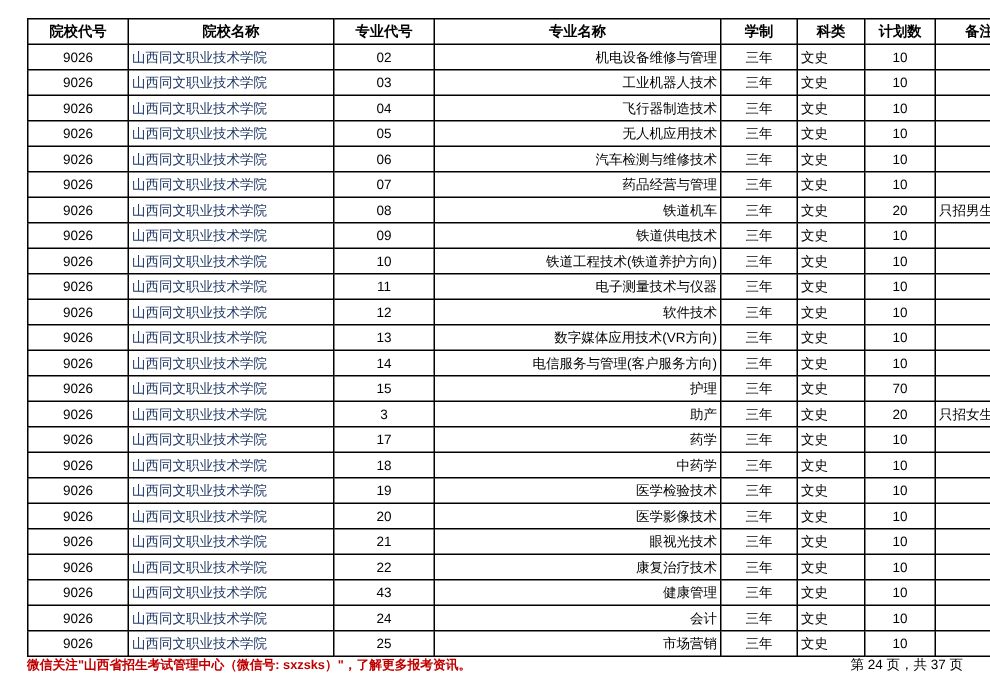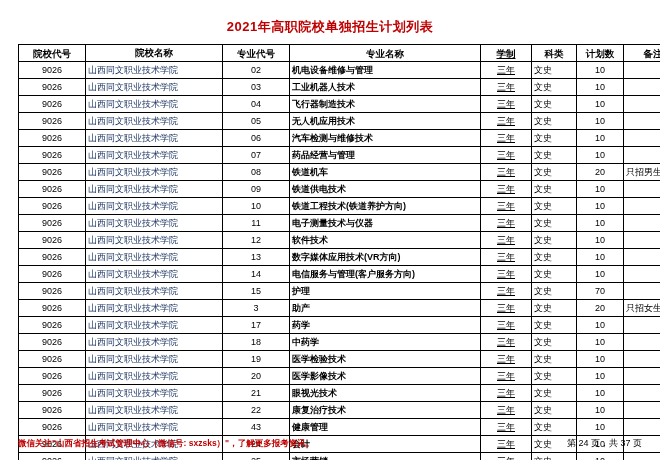--- a/index.html
+++ b/index.html
@@ -87,7 +87,6 @@
 
 <div class="page">
 
-  <div class="doc-title">2021年高职院校单独招生计划列表</div>
 
   <table class="plan">
     <thead>

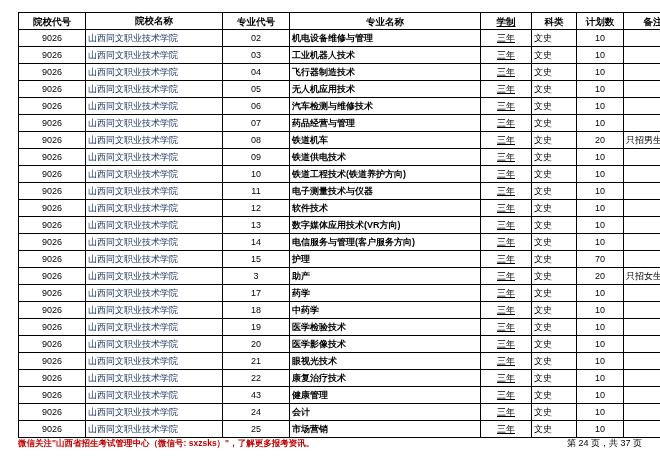--- a/index.html
+++ b/index.html
@@ -54,7 +54,7 @@
   .c-school   { width: 132px; text-align: left; padding-left: 3px; color: #1f3864; }
   .c-majcode  { width: 62px;  text-align: center; }
   .c-major    { width: 186px; text-align: left; padding-left: 4px; font-weight: bold; }
-  .c-len      { width: 46px;  text-align: center; text-decoration: underline; }
+  .c-len      { width: 46px;  text-align: center; }
   .c-type     { width: 40px;  text-align: left; }
   .c-num      { width: 42px;  text-align: center; }
   .c-note     { width: 54px;  text-align: left; padding-left: 3px; }

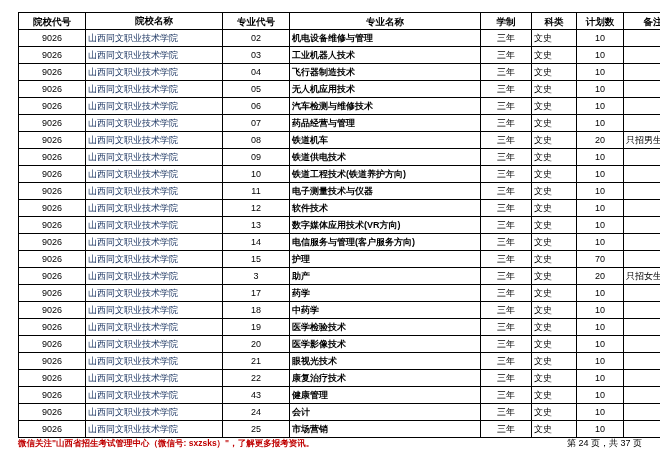--- a/index.html
+++ b/index.html
@@ -53,7 +53,7 @@
   .c-code     { width: 62px;  text-align: center; }
   .c-school   { width: 132px; text-align: left; padding-left: 3px; color: #1f3864; }
   .c-majcode  { width: 62px;  text-align: center; }
-  .c-major    { width: 186px; text-align: left; padding-left: 4px; font-weight: bold; }
+  .c-major    { width: 186px; text-align: right; padding-left: 4px; }
   .c-len      { width: 46px;  text-align: center; }
   .c-type     { width: 40px;  text-align: left; }
   .c-num      { width: 42px;  text-align: center; }

